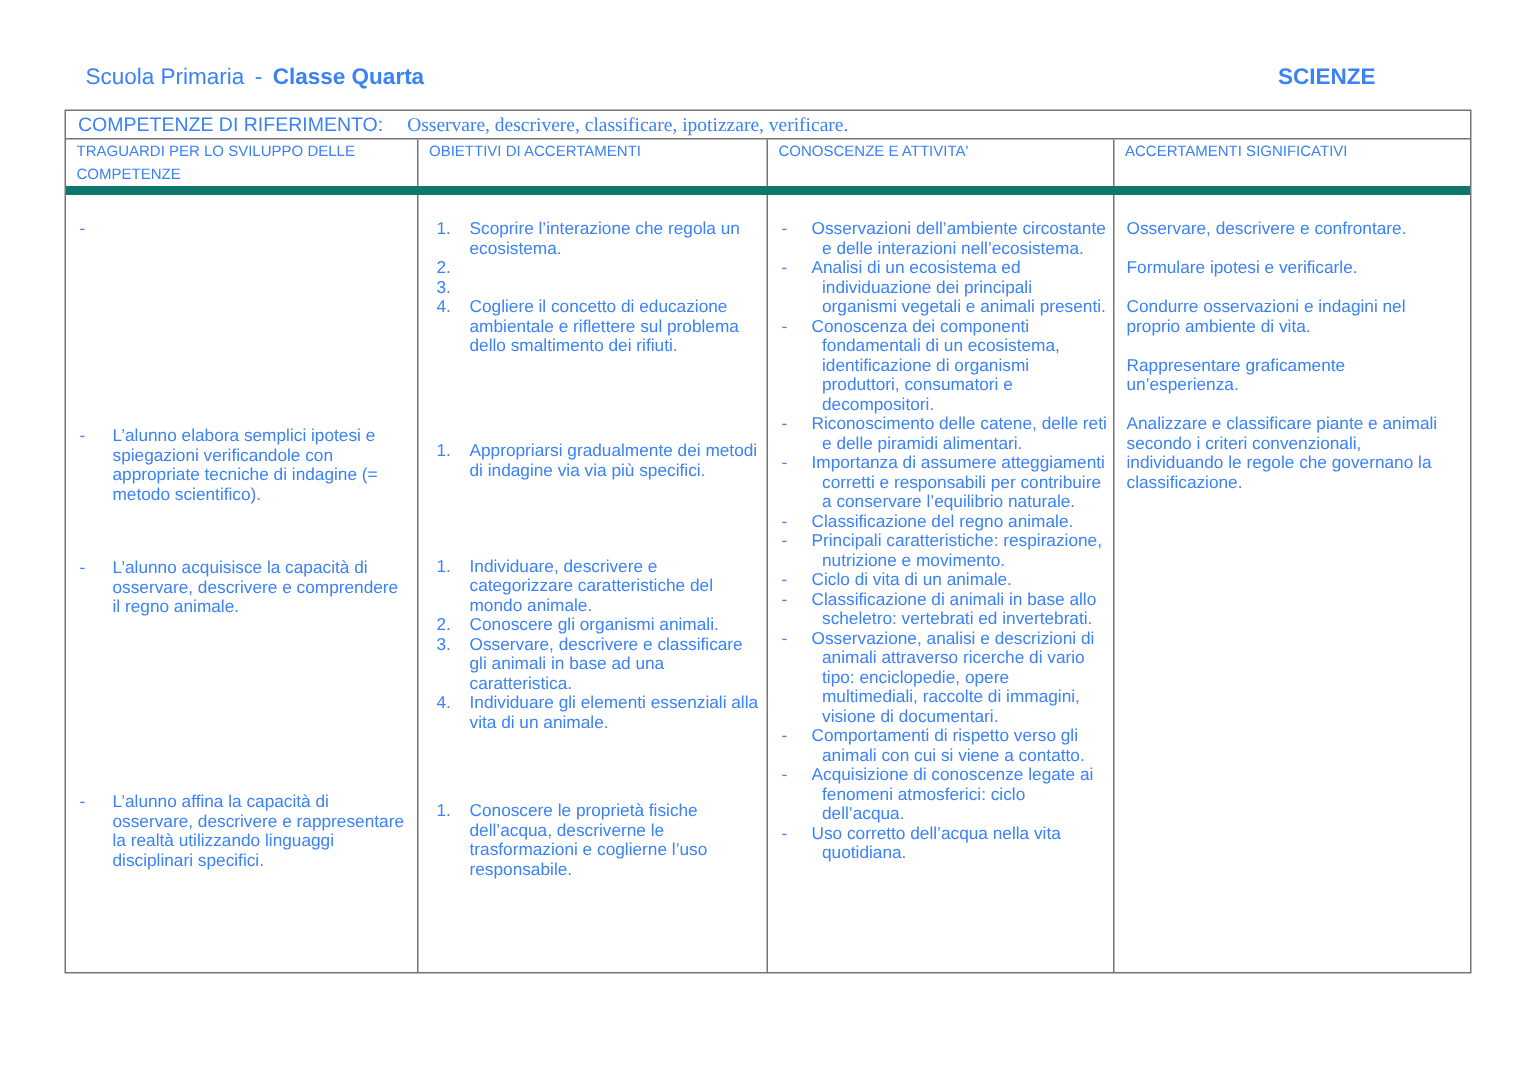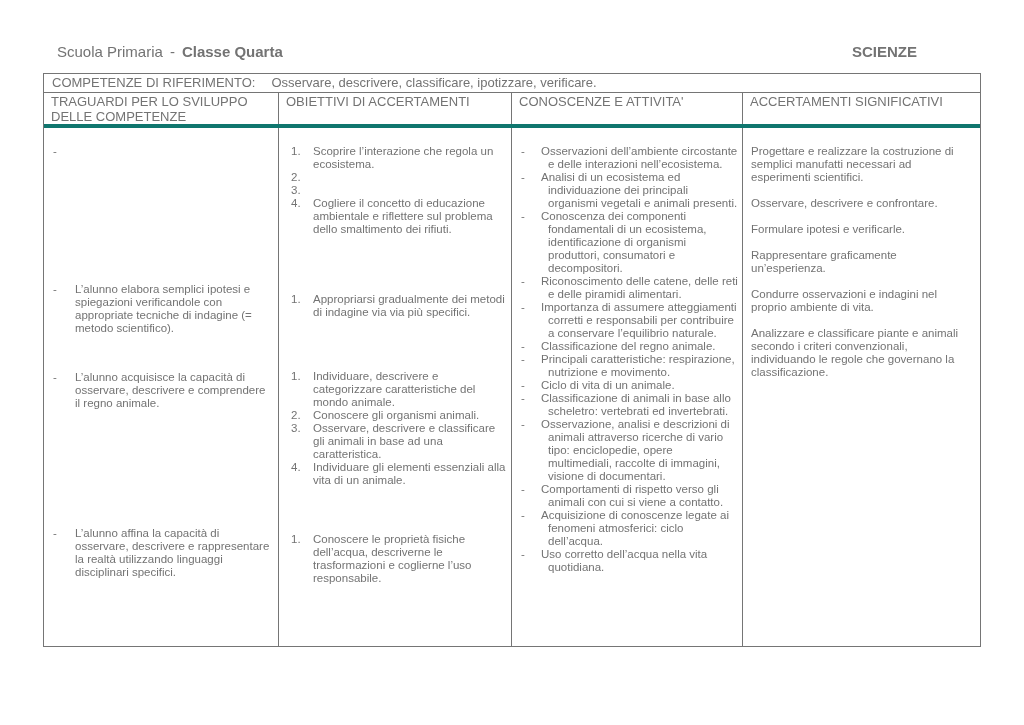--- a/index.html
+++ b/index.html
@@ -5,7 +5,7 @@
   html,body{margin:0;padding:0;background:#e8e8e8;}
   .page{
     position:relative;width:1024px;height:725px;background:#ffffff;
-    font-family:"Liberation Sans","DejaVu Sans",sans-serif;color:#737373;
+    font-family:"Liberation Sans","DejaVu Sans",sans-serif;color:#3b82f6;
     overflow:hidden;margin:0 auto;
   }
   .doc-title{position:absolute;top:43px;left:57px;font-size:15px;white-space:nowrap;}

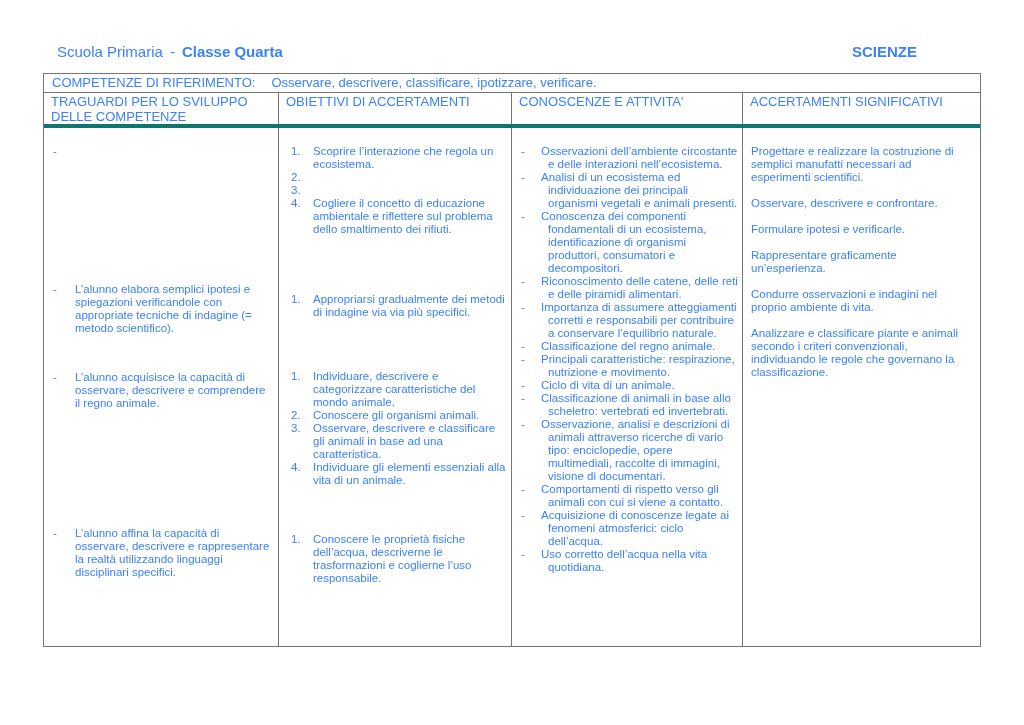--- a/index.html
+++ b/index.html
@@ -17,7 +17,7 @@
     height:17px;border-bottom:1px solid #757575;font-size:13px;
     padding:1px 0 0 8px;white-space:nowrap;overflow:hidden;
   }
-  .row1 .val{margin-left:16px;}
+  .row1 .val{margin-left:16px;font-family:Liberation Serif, serif;}
   .hdr{display:flex;border-bottom:4px solid #0f766e;height:31px;font-size:13px;line-height:15px;}
   .hdr .hc{box-sizing:border-box;padding:1px 6px 0 7px;}
   .bodyrow{display:flex;height:518px;font-size:11.5px;line-height:13px;}

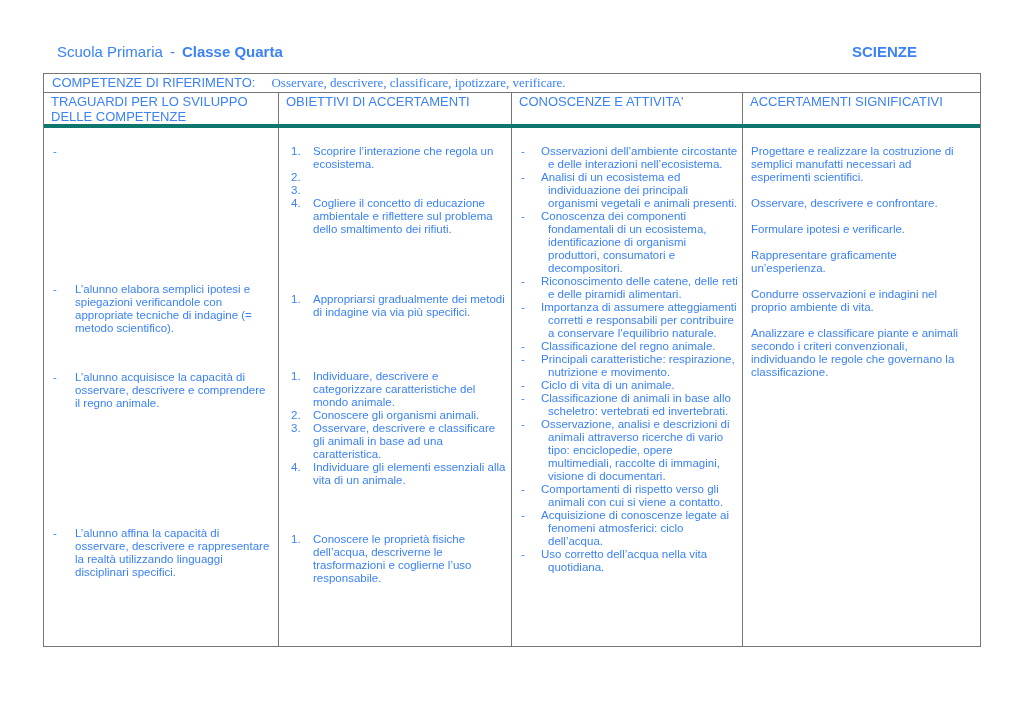--- a/index.html
+++ b/index.html
@@ -18,7 +18,7 @@
     padding:1px 0 0 8px;white-space:nowrap;overflow:hidden;
   }
   .row1 .val{margin-left:16px;font-family:Liberation Serif, serif;}
-  .hdr{display:flex;border-bottom:4px solid #0f766e;height:31px;font-size:13px;line-height:15px;}
+  .hdr{display:flex;border-bottom:6px solid #0f766e;height:31px;font-size:10px;line-height:15px;}
   .hdr .hc{box-sizing:border-box;padding:1px 6px 0 7px;}
   .bodyrow{display:flex;height:518px;font-size:11.5px;line-height:13px;}
   .cell{box-sizing:border-box;position:relative;}

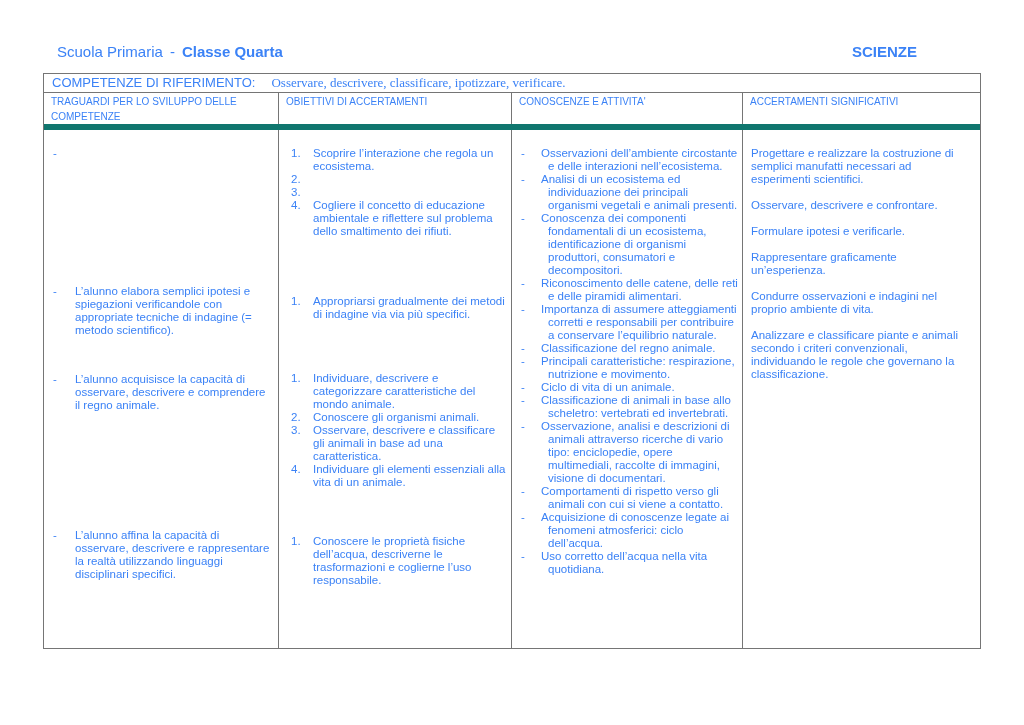--- a/index.html
+++ b/index.html
@@ -195,7 +195,6 @@
 
       <div class="cell w4">
         <div class="c4-flow">
-          <p>Progettare e realizzare la costruzione di semplici manufatti necessari ad esperimenti scientifici.</p>
           <p>Osservare, descrivere e confrontare.</p>
           <p>Formulare ipotesi e verificarle.</p>
           <p>Rappresentare graficamente un’esperienza.</p>

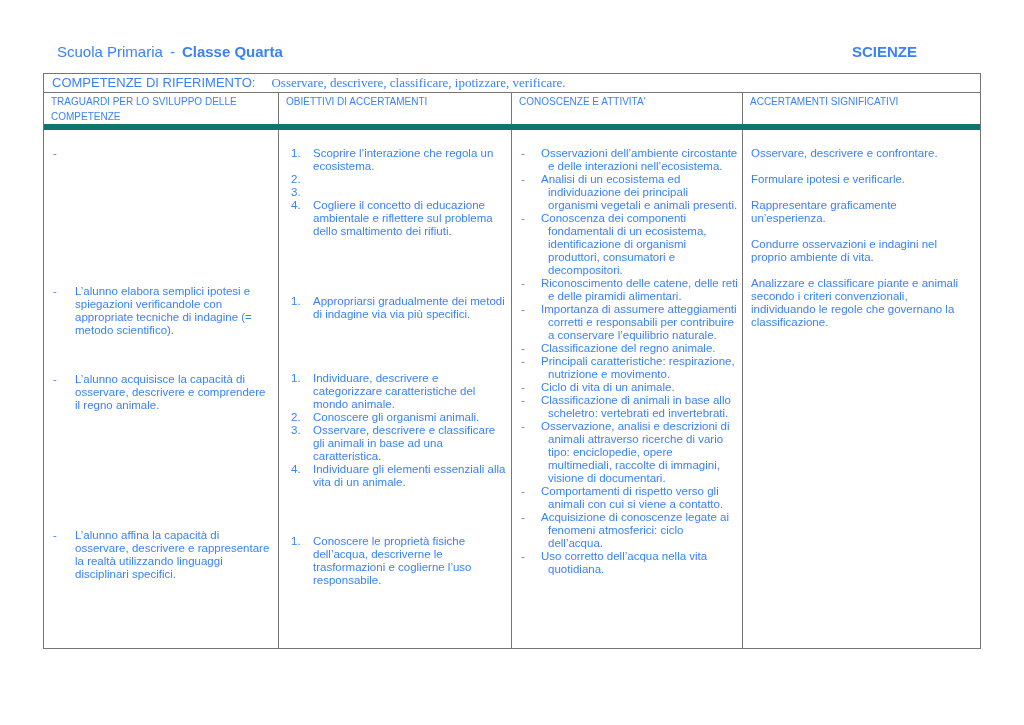--- a/index.html
+++ b/index.html
@@ -197,8 +197,8 @@
         <div class="c4-flow">
           <p>Osservare, descrivere e confrontare.</p>
           <p>Formulare ipotesi e verificarle.</p>
+          <p>Condurre osservazioni e indagini nel proprio ambiente di vita.</p>
           <p>Rappresentare graficamente un’esperienza.</p>
-          <p>Condurre osservazioni e indagini nel proprio ambiente di vita.</p>
           <p>Analizzare e classificare piante e animali secondo i criteri convenzionali, individuando le regole che governano la classificazione.</p>
         </div>
       </div>

